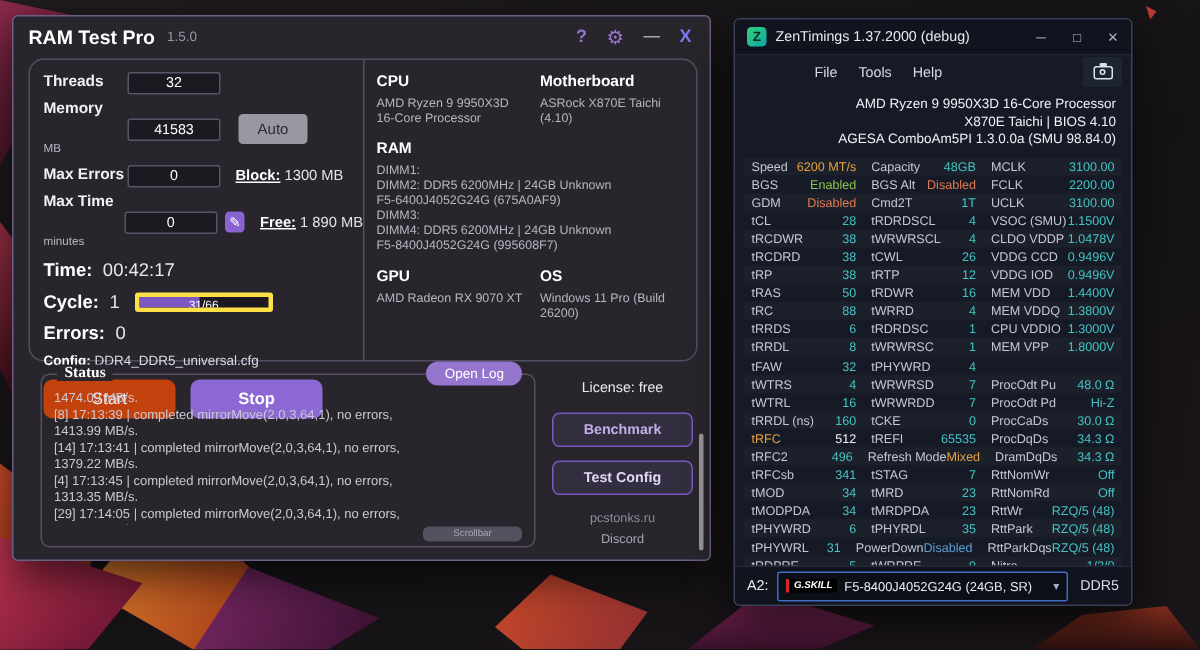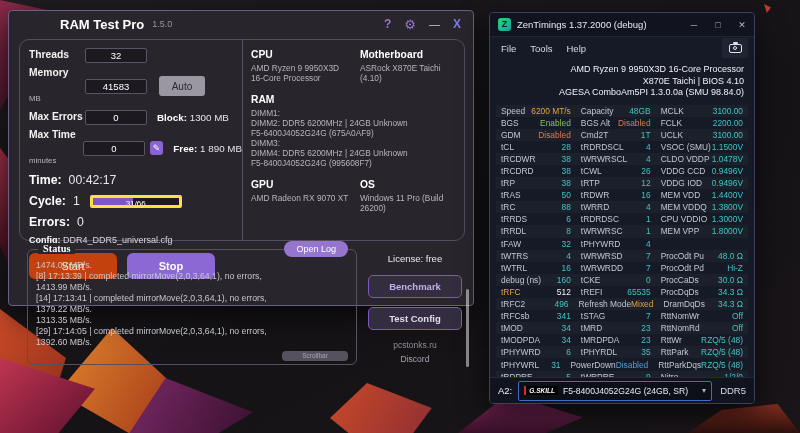--- a/index.html
+++ b/index.html
@@ -35,9 +35,9 @@
   .sh-k { left:764px; top:4px; width:7px; height:9px; background:#c03a30; clip-path:polygon(0 0,100% 40%,40% 100%); }
 
   
-  .win-ram { position:absolute; left:8px; top:10px; width:466px; height:296px;
+  .win-ram { position:absolute; left:8px; top:10px; width:466px; height:364px;
              background:#28252c; border:1px solid #6b5f85; border-radius:4px;
-             box-shadow:0 10px 30px rgba(0,0,0,.65); color:#e8e8e8;padding-left:41px; }
+             box-shadow:0 10px 30px rgba(0,0,0,.65); color:#e8e8e8; }
   .ram-titlebar { height:26px; display:flex; align-items:center; padding:0 12px 0 10px; }
   .ram-title { font-size:13px; font-weight:bold; color:#ffffff; }
   .ram-ver { font-size:9px; color:#9a96a4; margin-left:8px; }

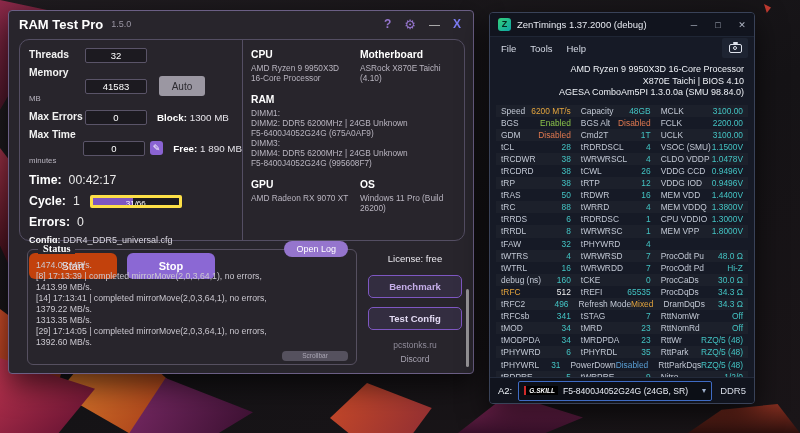--- a/index.html
+++ b/index.html
@@ -121,7 +121,7 @@
   .zt-winbtns { margin-left:auto; display:flex; height:24px; }
   .zt-winbtn { width:24px; display:flex; align-items:center; justify-content:center;
                color:#aeb4c2; font-size:9px; }
-  .zt-menubar { display:flex; align-items:center; height:22px; padding:0 6px 0 4px; }
+  .zt-menubar { display:flex; align-items:center; height:22px; padding:0 6px 0 4px;margin-left:42px; }
   .zt-menu-item { padding:2px 7px; font-size:9.5px; color:#d6dbe6; }
   .zt-camera { margin-left:auto; width:26px; height:20px; background:#1e2432; border-radius:2px;
                display:flex; align-items:center; justify-content:center; }

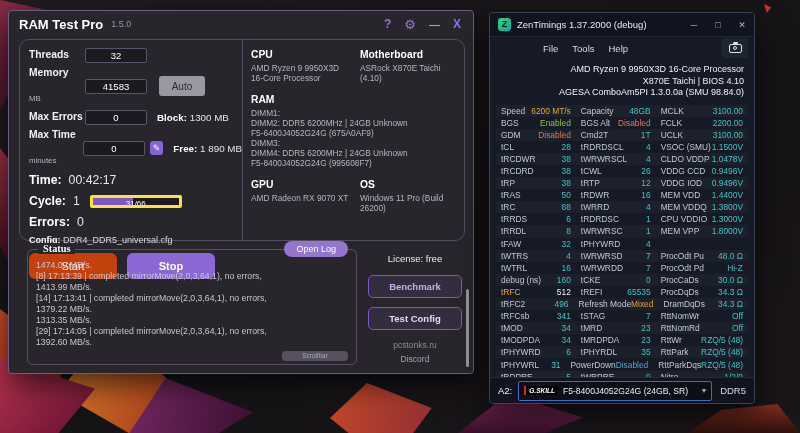--- a/index.html
+++ b/index.html
@@ -61,7 +61,7 @@
   .auto-btn { margin-left:12px; width:46px; height:20px; background:#9b97a2; color:#2c2a30;
               font-size:10px; border-radius:3px; }
   .inline-info { margin-left:10px; font-size:9.8px; color:#e6e4ea; white-space:nowrap; }
-  .inline-info b { color:#fff; }
+  .inline-info b { color:#fff;text-decoration:underline; }
   .pencil-btn { margin-left:5px; width:14px; height:14px; background:#8a63d2; color:#fff;
                 border-radius:3px; font-size:9px; line-height:13px; padding:0; }
   .run-line { display:flex; align-items:center; margin:7px 0 0 0; font-size:12.3px; }

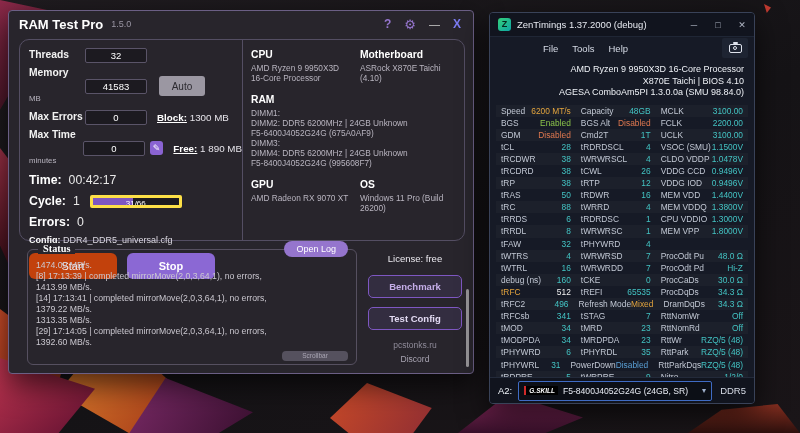--- a/index.html
+++ b/index.html
@@ -585,7 +585,7 @@
 
         <div class="zt-row">
           <div class="zt-cell c1">
-            <span class="lab">debug (ns)</span>
+            <span class="lab">tRRDL (ns)</span>
             <span class="val">160</span>
           </div>
           <div class="zt-cell c2">

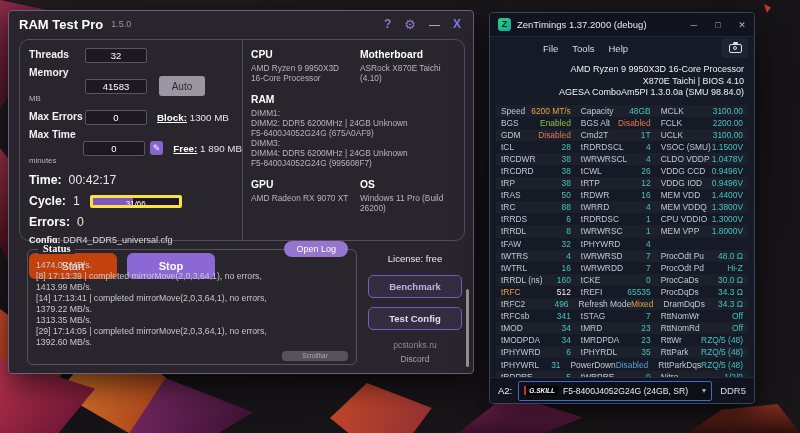--- a/index.html
+++ b/index.html
@@ -313,6 +313,7 @@
 
           <div class="log-line">1379.22 MB/s.</div>
 
+          <div class="log-line">[4] 17:13:45 | completed mirrorMove(2,0,3,64,1), no errors,</div>
 
           <div class="log-line">1313.35 MB/s.</div>
 

